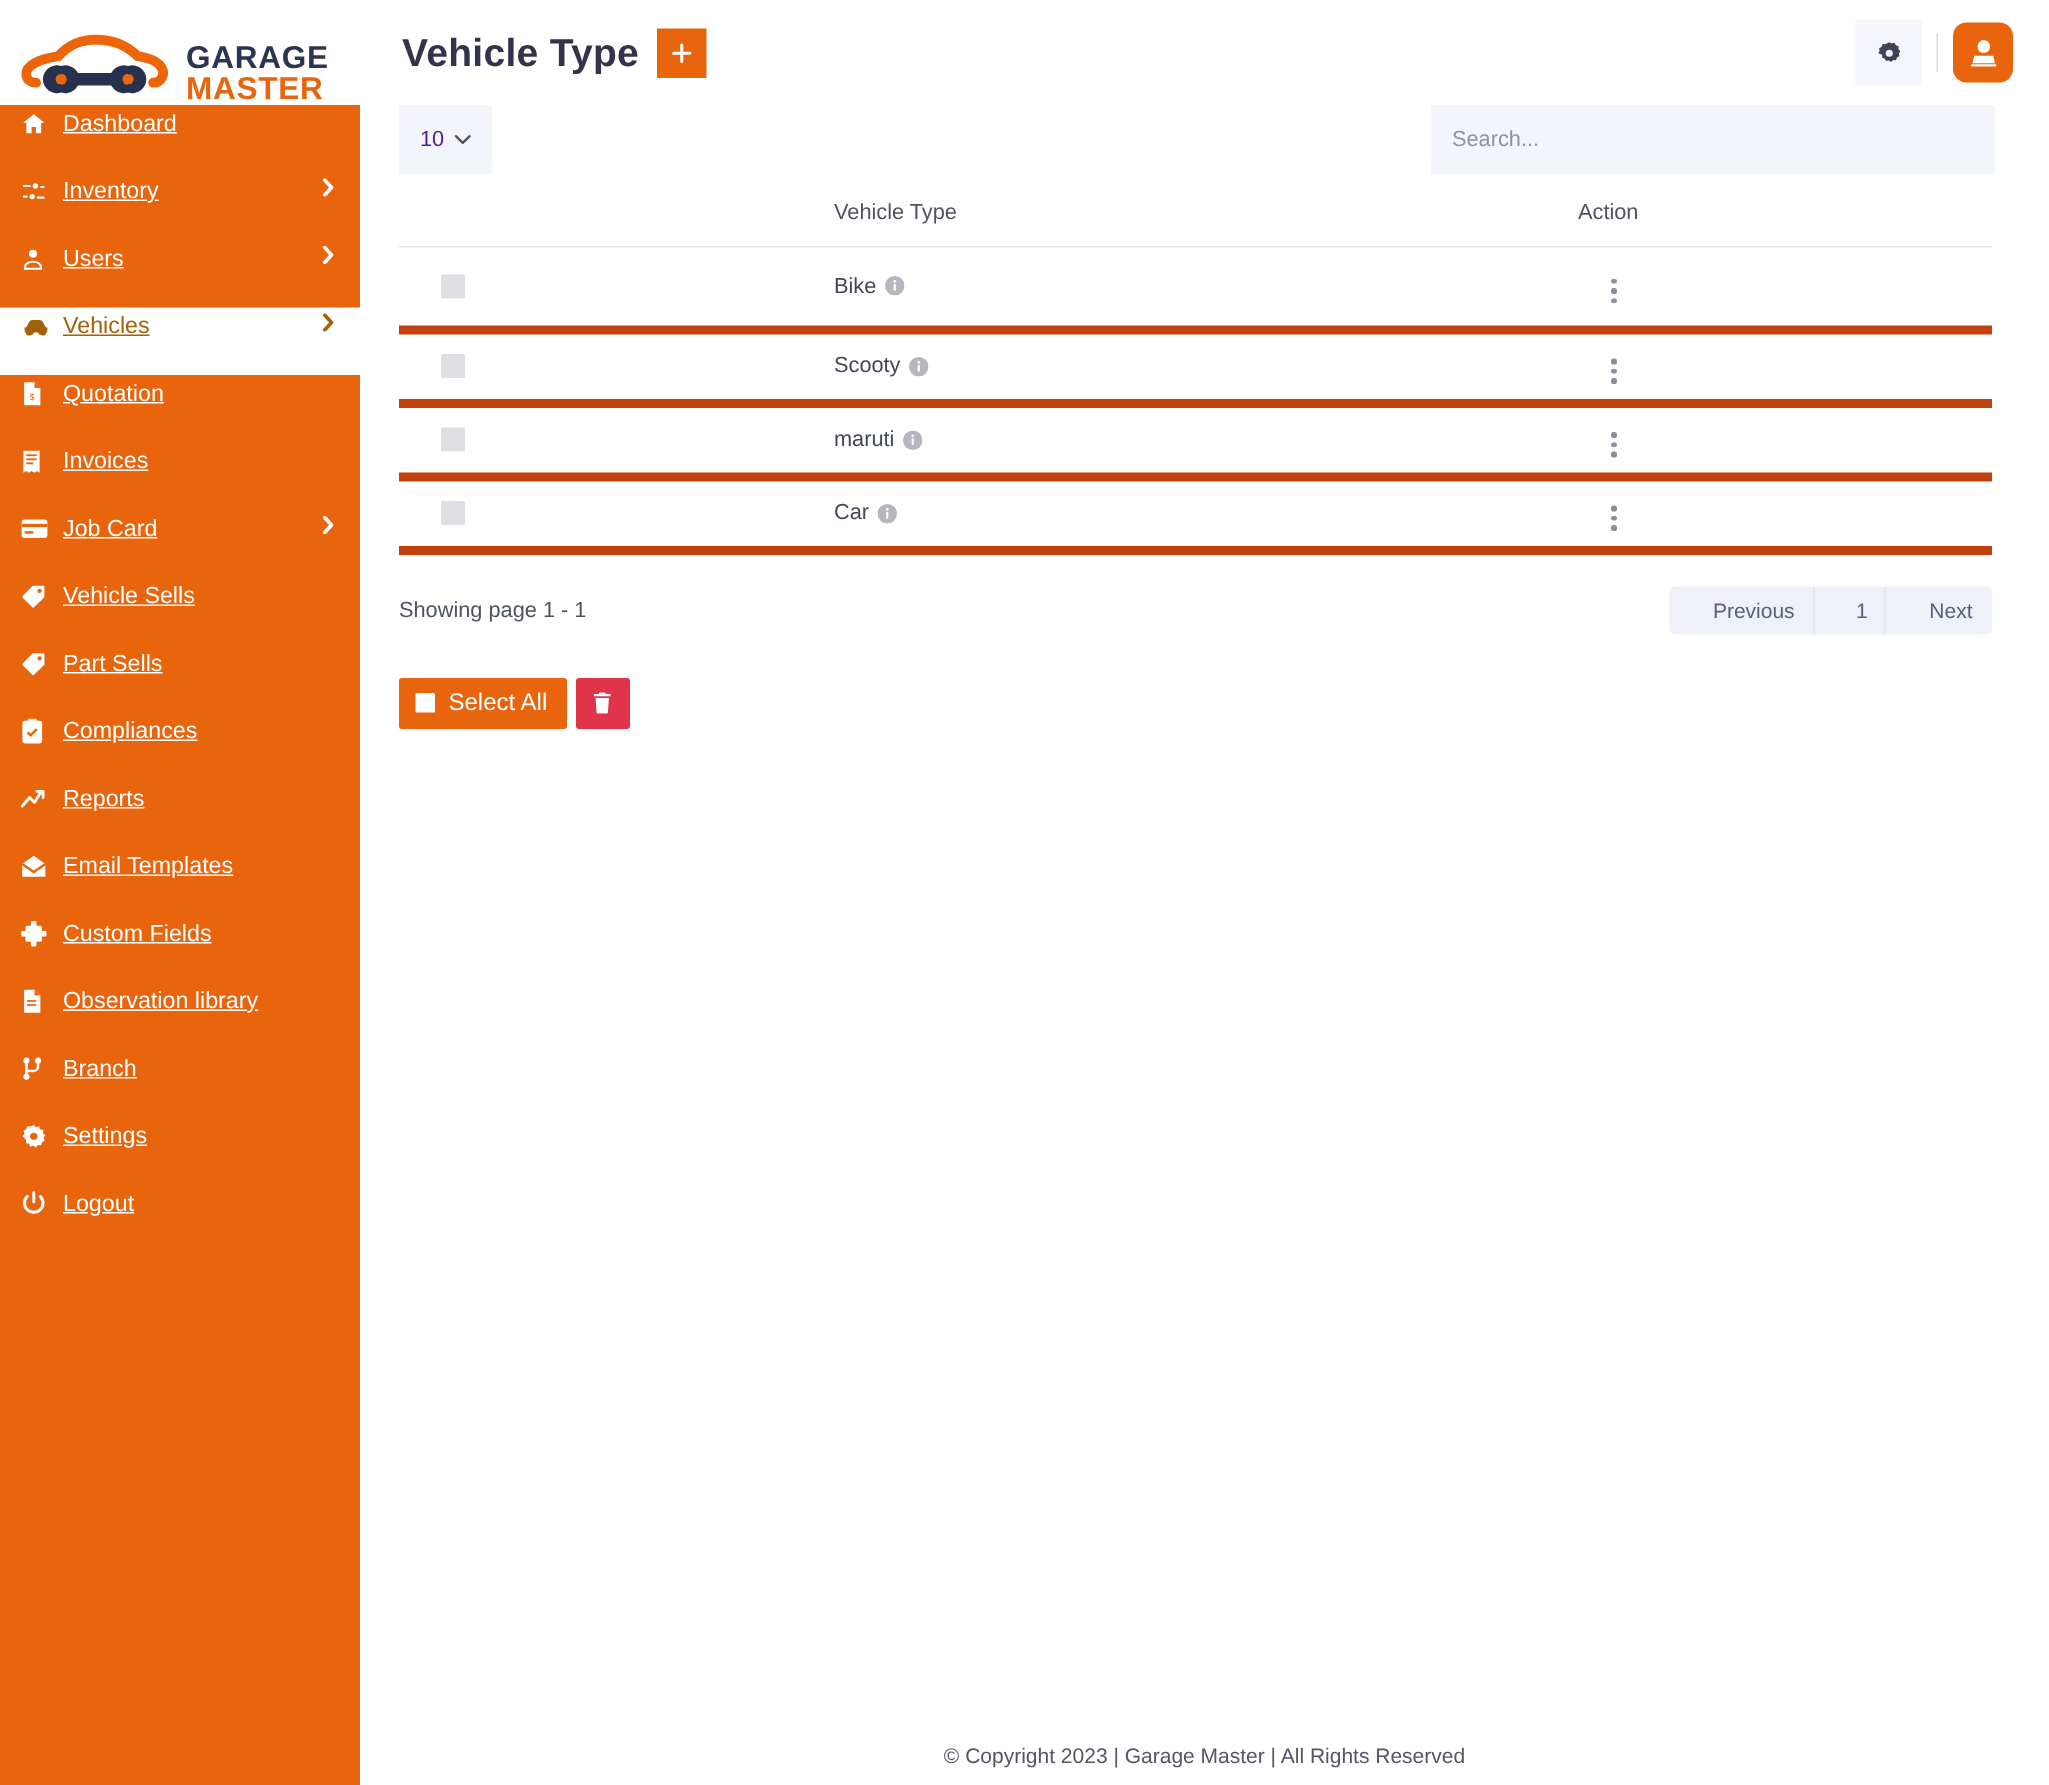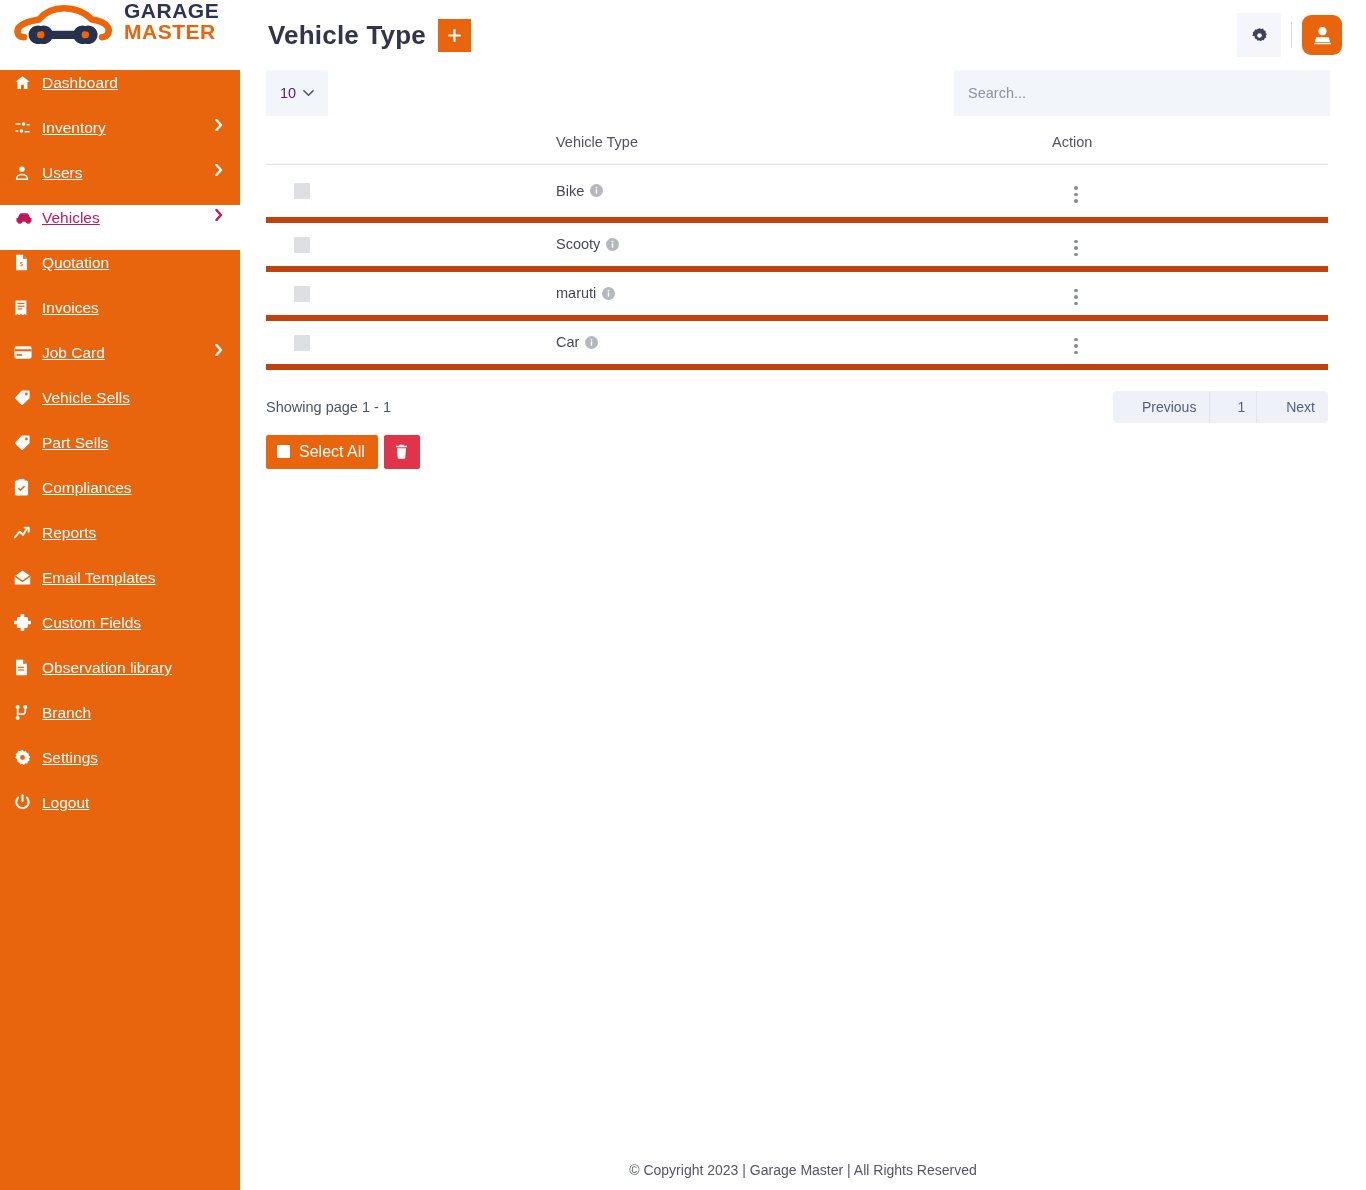--- a/index.html
+++ b/index.html
@@ -35,7 +35,7 @@
     min-height: 70px;
     background: #ffffff;
     display: flex;
-    align-items: flex-start;
+    align-items: flex-end;
     padding-left: 12px;
     gap: 8px;
   }

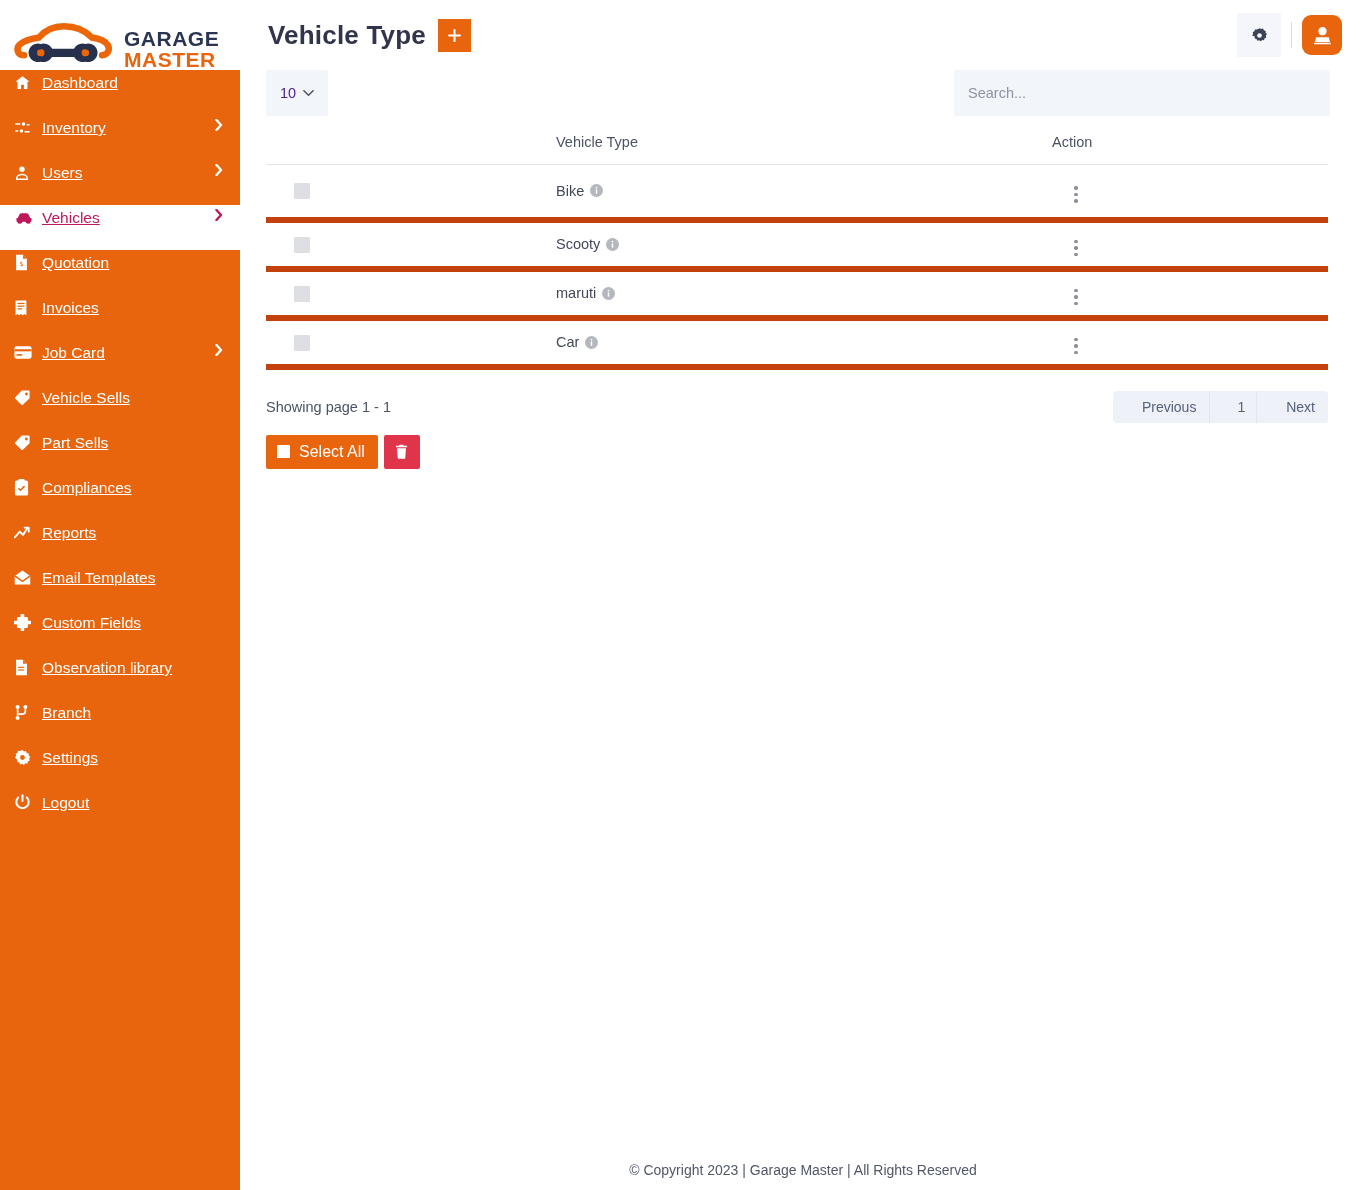--- a/index.html
+++ b/index.html
@@ -89,7 +89,7 @@
   }
   .nav-item.active {
     background: #ffffff;
-    color: #be185d;
+    color: #a16207;
   }
 
   

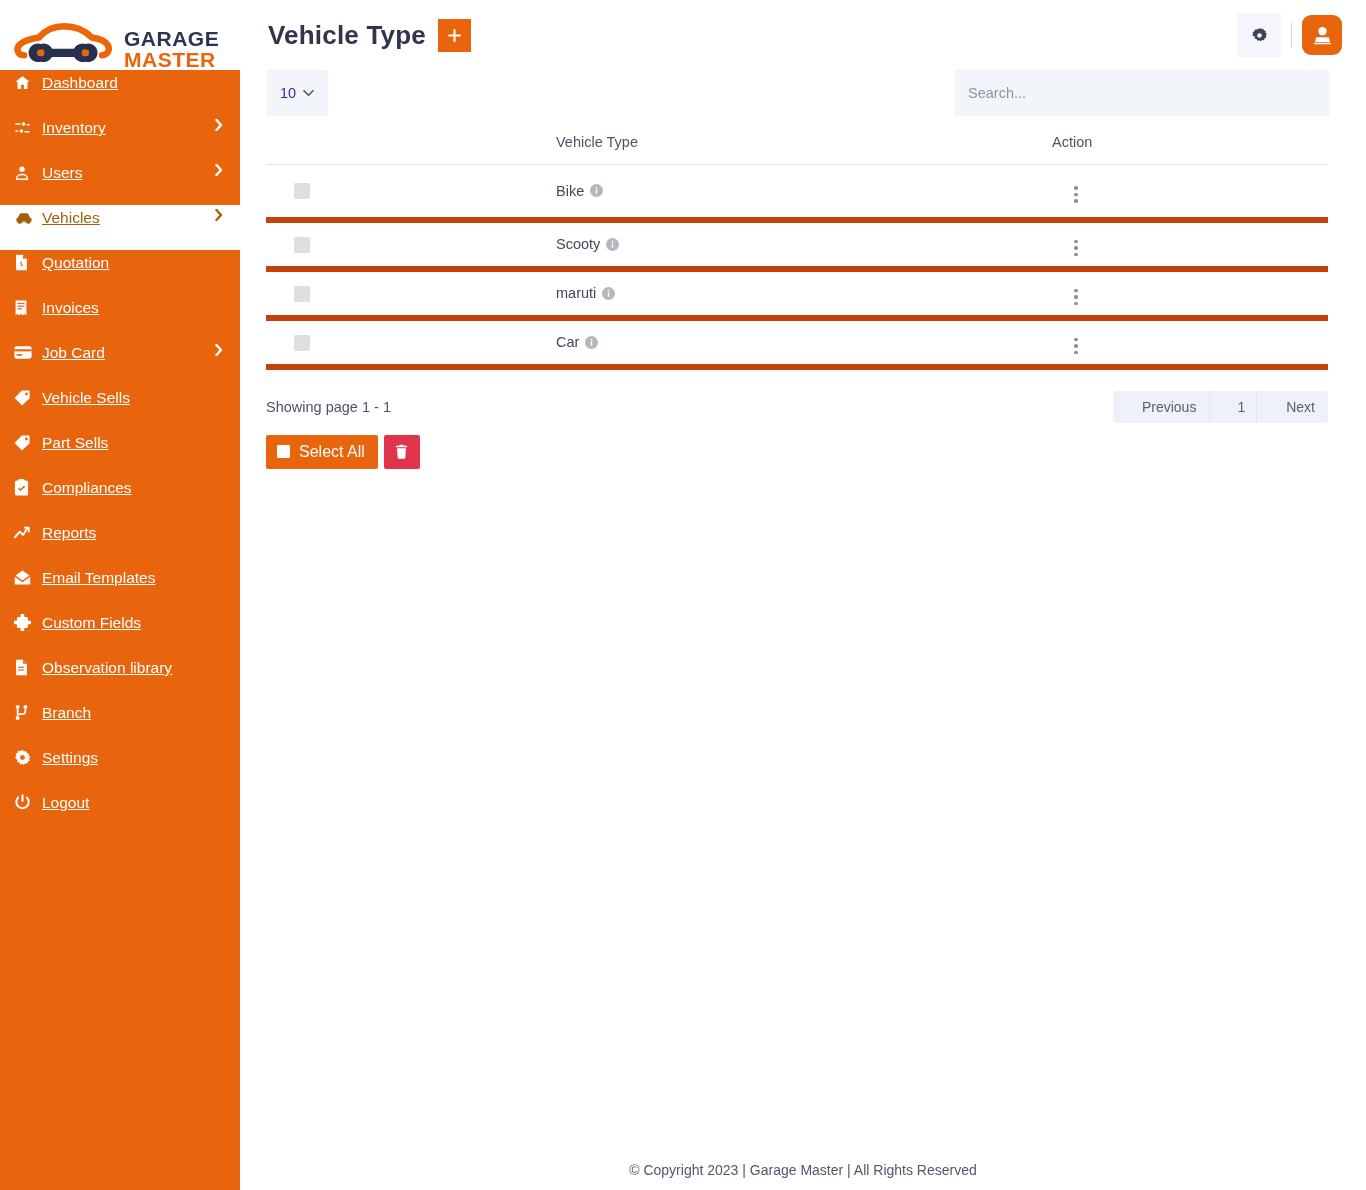--- a/index.html
+++ b/index.html
@@ -303,7 +303,7 @@
     display: flex;
     align-items: center;
     gap: 6px;
-    margin-top: 11px;
+    margin-top: 28px;
   }
   .select-all-btn {
     background: #e8650d;

